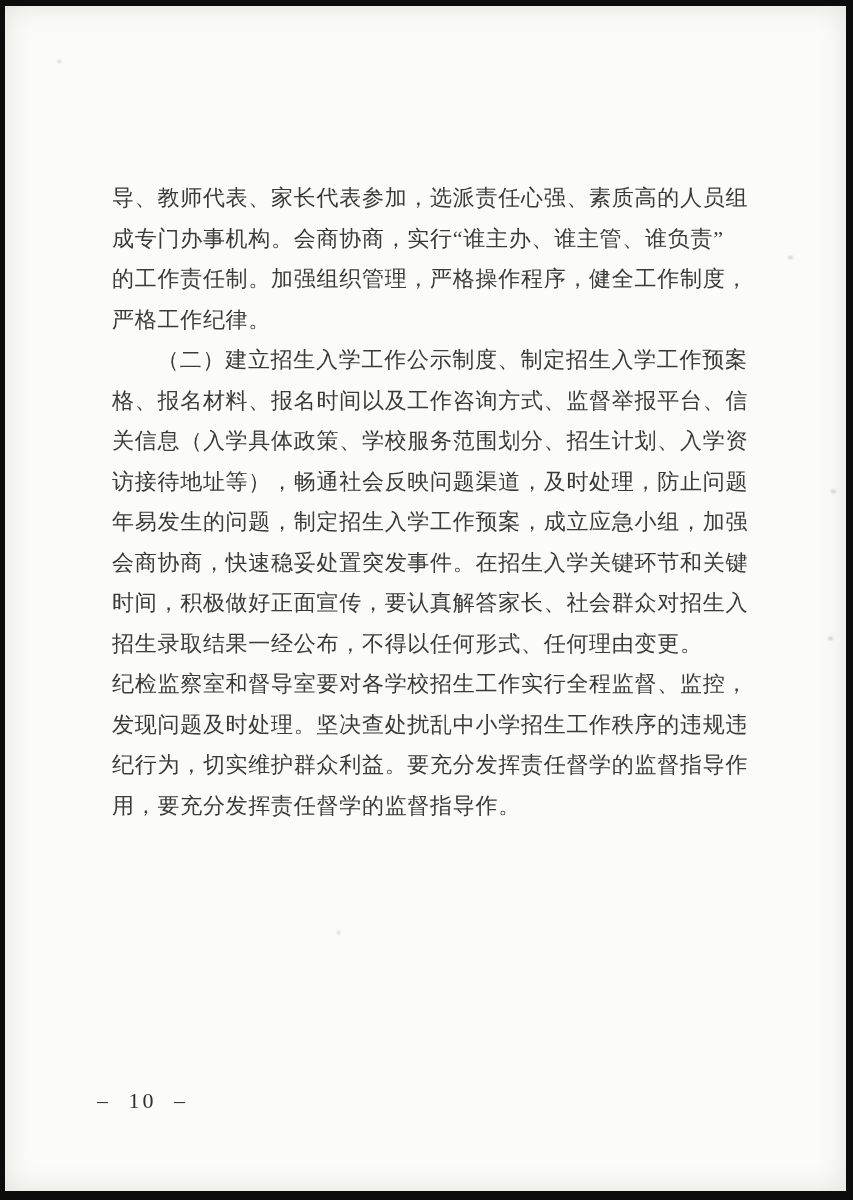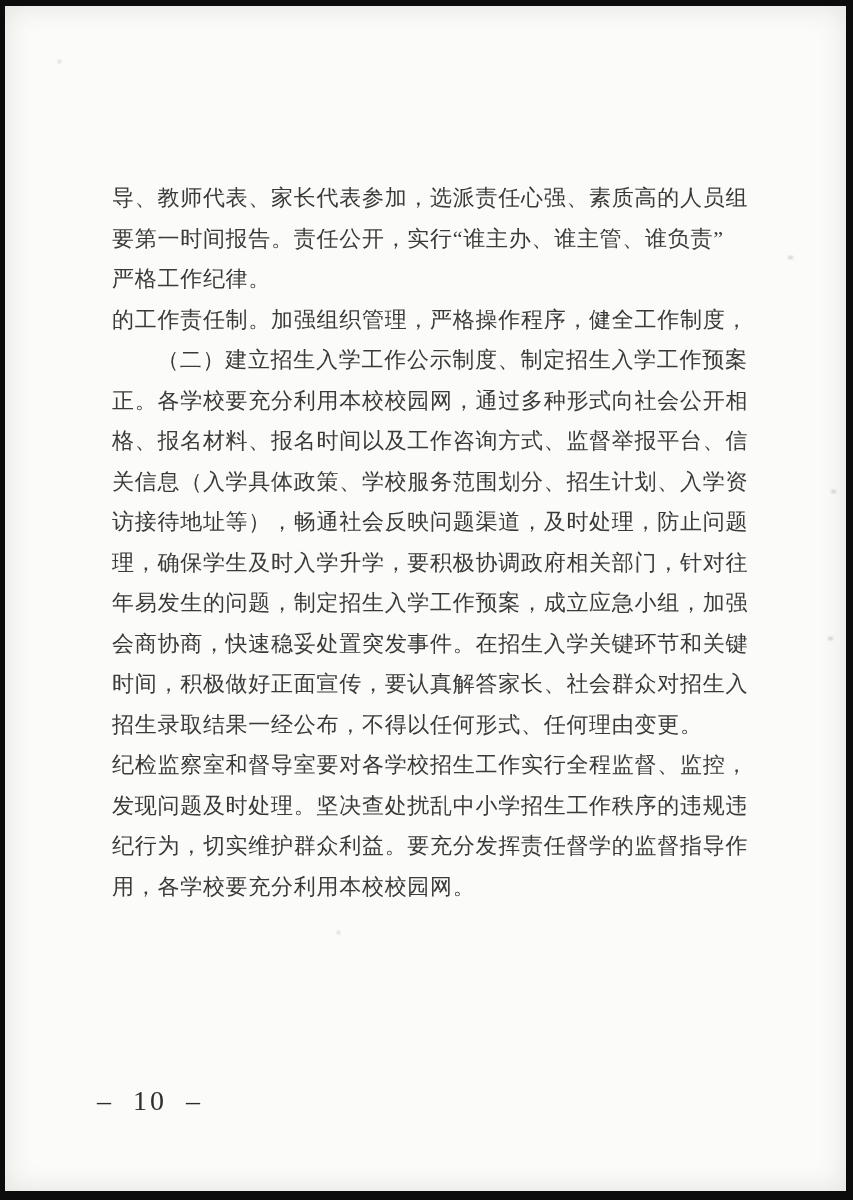--- a/index.html
+++ b/index.html
@@ -74,7 +74,7 @@
 <div class="page">
   <div class="text-block">
       <div class="line">导、教师代表、家长代表参加，选派责任心强、素质高的人员组</div>
-      <div class="line">要第一时间报告。责任公开，实行“谁主办、谁主管、谁负责”</div>
+      <div class="line">成专门办事机构。会商协商，实行“谁主办、谁主管、谁负责”</div>
       <div class="line">严格工作纪律。</div>
       <div class="line">的工作责任制。加强组织管理，严格操作程序，健全工作制度，</div>
       <div class="line indent">（二）建立招生入学工作公示制度、制定招生入学工作预案</div>

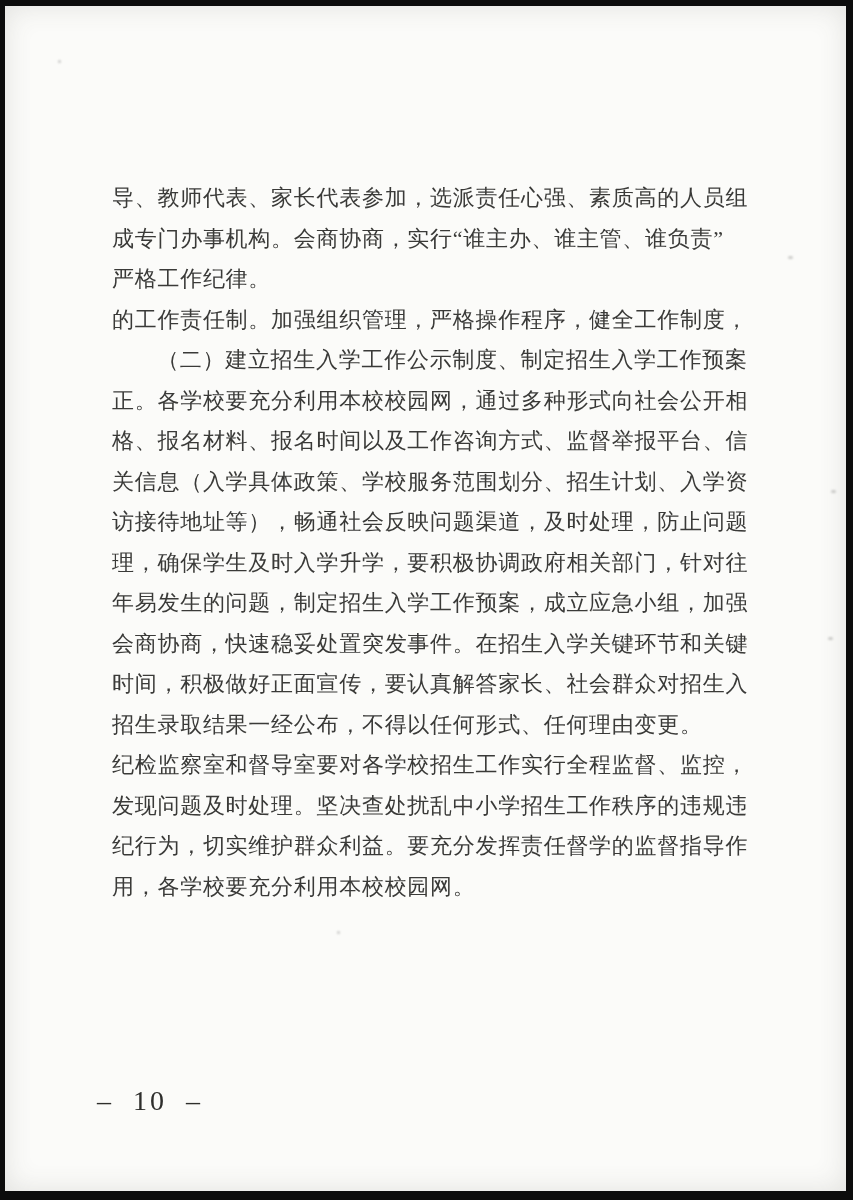--- a/index.html
+++ b/index.html
@@ -75,8 +75,8 @@
   <div class="text-block">
       <div class="line">导、教师代表、家长代表参加，选派责任心强、素质高的人员组</div>
       <div class="line">成专门办事机构。会商协商，实行“谁主办、谁主管、谁负责”</div>
+      <div class="line">的工作责任制。加强组织管理，严格操作程序，健全工作制度，</div>
       <div class="line">严格工作纪律。</div>
-      <div class="line">的工作责任制。加强组织管理，严格操作程序，健全工作制度，</div>
       <div class="line indent">（二）建立招生入学工作公示制度、制定招生入学工作预案</div>
       <div class="line">正。各学校要充分利用本校校园网，通过多种形式向社会公开相</div>
       <div class="line">格、报名材料、报名时间以及工作咨询方式、监督举报平台、信</div>

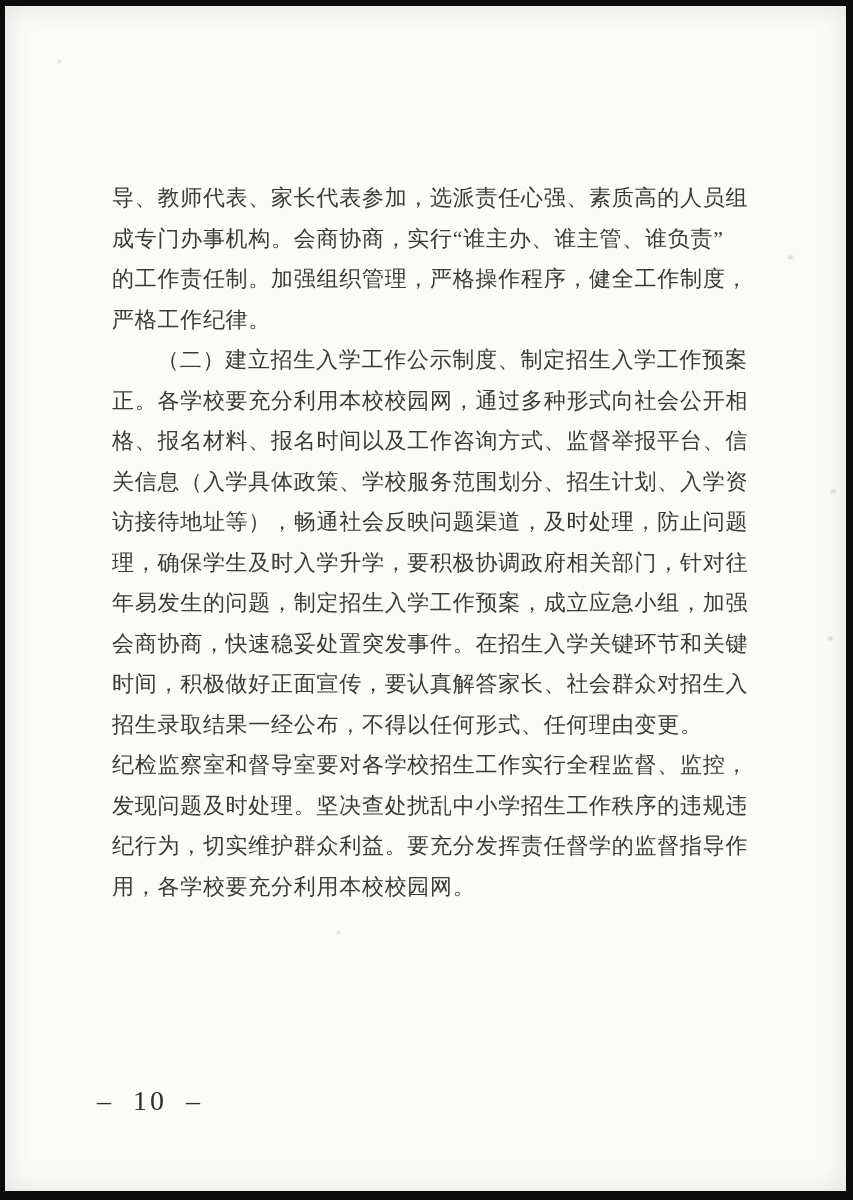--- a/index.html
+++ b/index.html
@@ -78,7 +78,6 @@
       <div class="line">的工作责任制。加强组织管理，严格操作程序，健全工作制度，</div>
       <div class="line">严格工作纪律。</div>
       <div class="line indent">（二）建立招生入学工作公示制度、制定招生入学工作预案</div>
-      <div class="line">正。各学校要充分利用本校校园网，通过多种形式向社会公开相</div>
       <div class="line">格、报名材料、报名时间以及工作咨询方式、监督举报平台、信</div>
       <div class="line">关信息（入学具体政策、学校服务范围划分、招生计划、入学资</div>
       <div class="line">访接待地址等），畅通社会反映问题渠道，及时处理，防止问题</div>

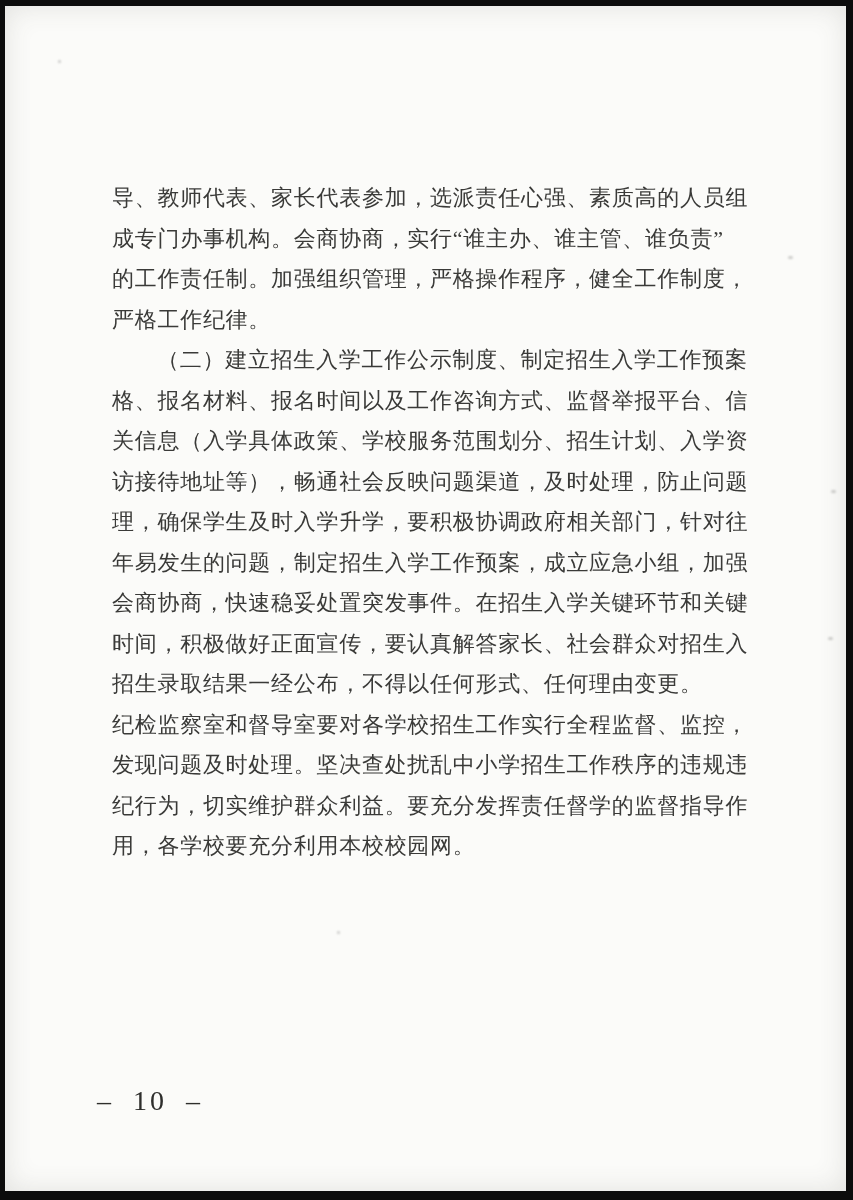--- a/index.html
+++ b/index.html
@@ -81,7 +81,6 @@
       <div class="line">格、报名材料、报名时间以及工作咨询方式、监督举报平台、信</div>
       <div class="line">关信息（入学具体政策、学校服务范围划分、招生计划、入学资</div>
       <div class="line">访接待地址等），畅通社会反映问题渠道，及时处理，防止问题</div>
-      <div class="line">理，确保学生及时入学升学，要积极协调政府相关部门，针对往</div>
       <div class="line">年易发生的问题，制定招生入学工作预案，成立应急小组，加强</div>
       <div class="line">会商协商，快速稳妥处置突发事件。在招生入学关键环节和关键</div>
       <div class="line">时间，积极做好正面宣传，要认真解答家长、社会群众对招生入</div>

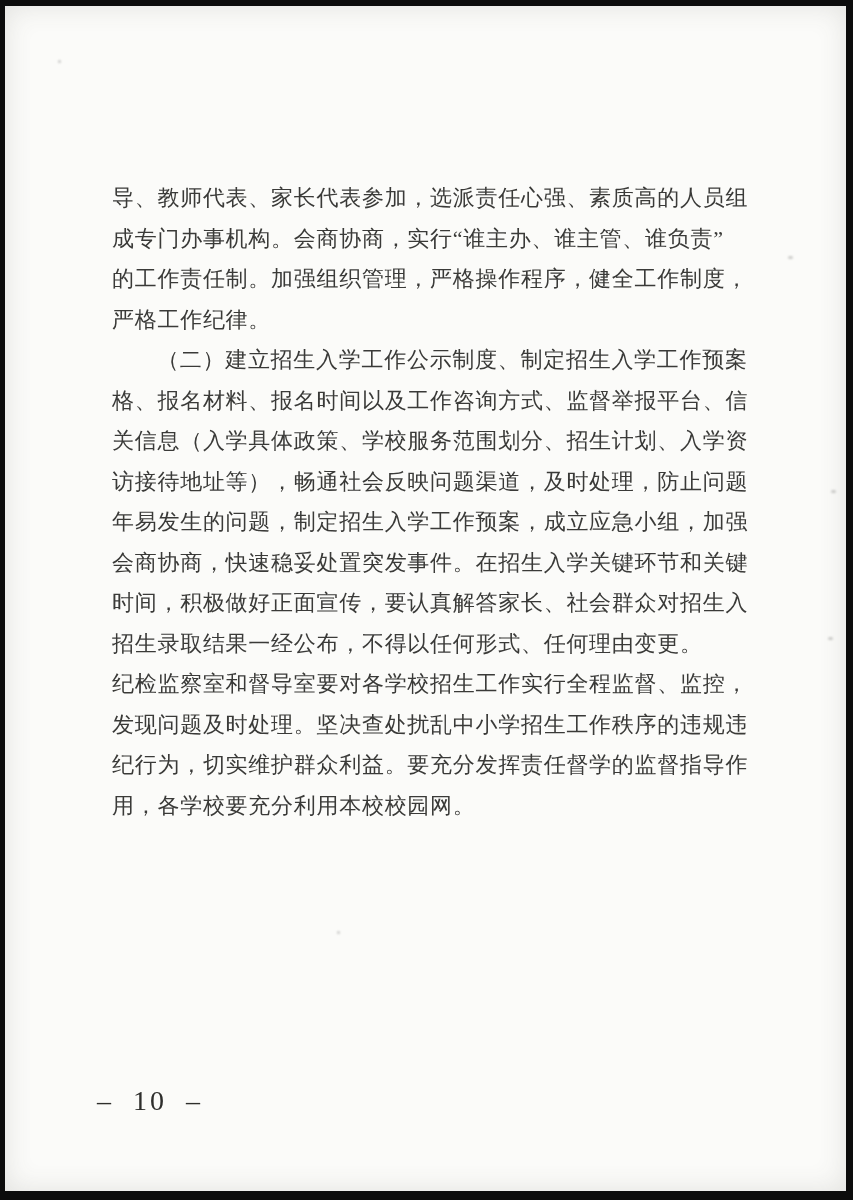--- a/index.html
+++ b/index.html
@@ -88,7 +88,7 @@
       <div class="line">纪检监察室和督导室要对各学校招生工作实行全程监督、监控，</div>
       <div class="line">发现问题及时处理。坚决查处扰乱中小学招生工作秩序的违规违</div>
       <div class="line">纪行为，切实维护群众利益。要充分发挥责任督学的监督指导作</div>
-      <div class="line">用，各学校要充分利用本校校园网。</div>
+      <div class="line">用，要充分发挥责任督学的监督指导作。</div>
     </div>
   <div class="page-number">– 10 –</div>
   <div class="speck s1"></div>

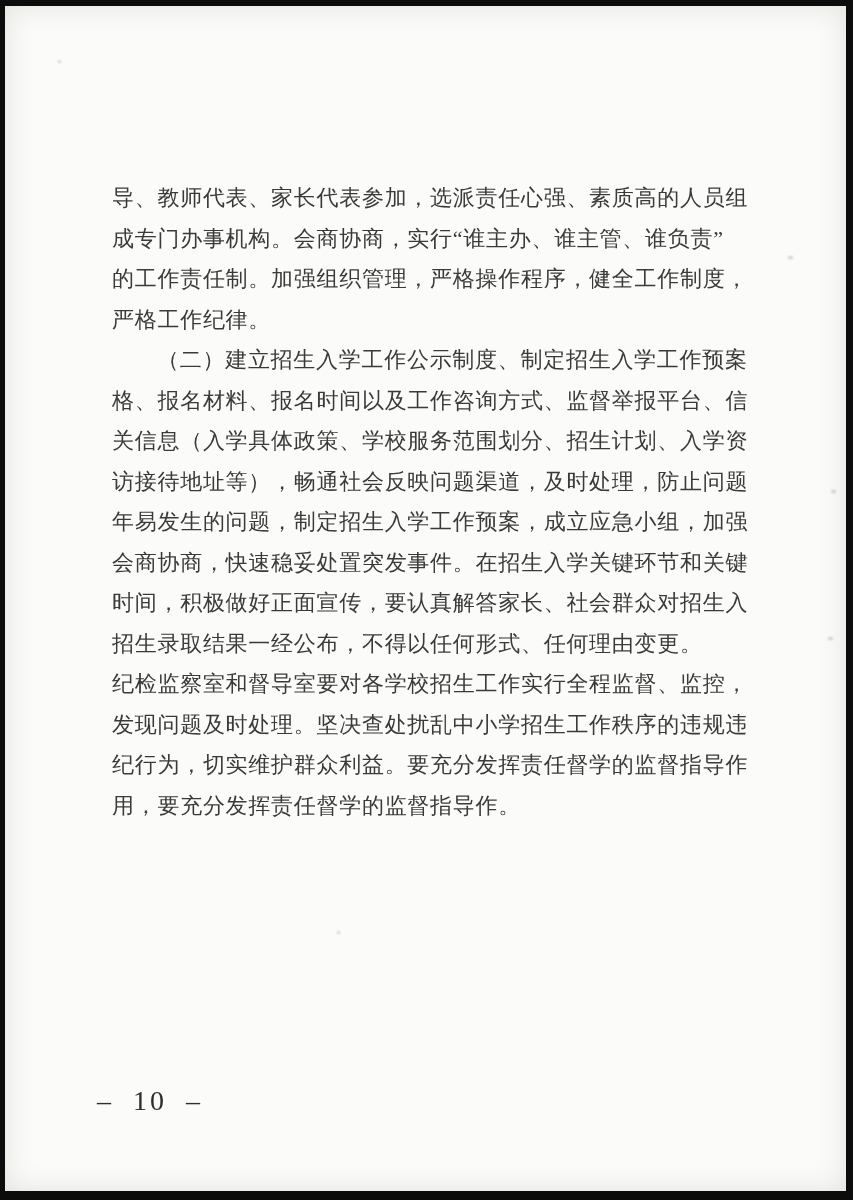--- a/index.html
+++ b/index.html
@@ -50,7 +50,7 @@
     position:absolute;
     left:92px;
     top:1082px;
-    font-size:28px;
+    font-size:22px;
     color:#2e2e2c;
     letter-spacing:3px;
     word-spacing:9px;

